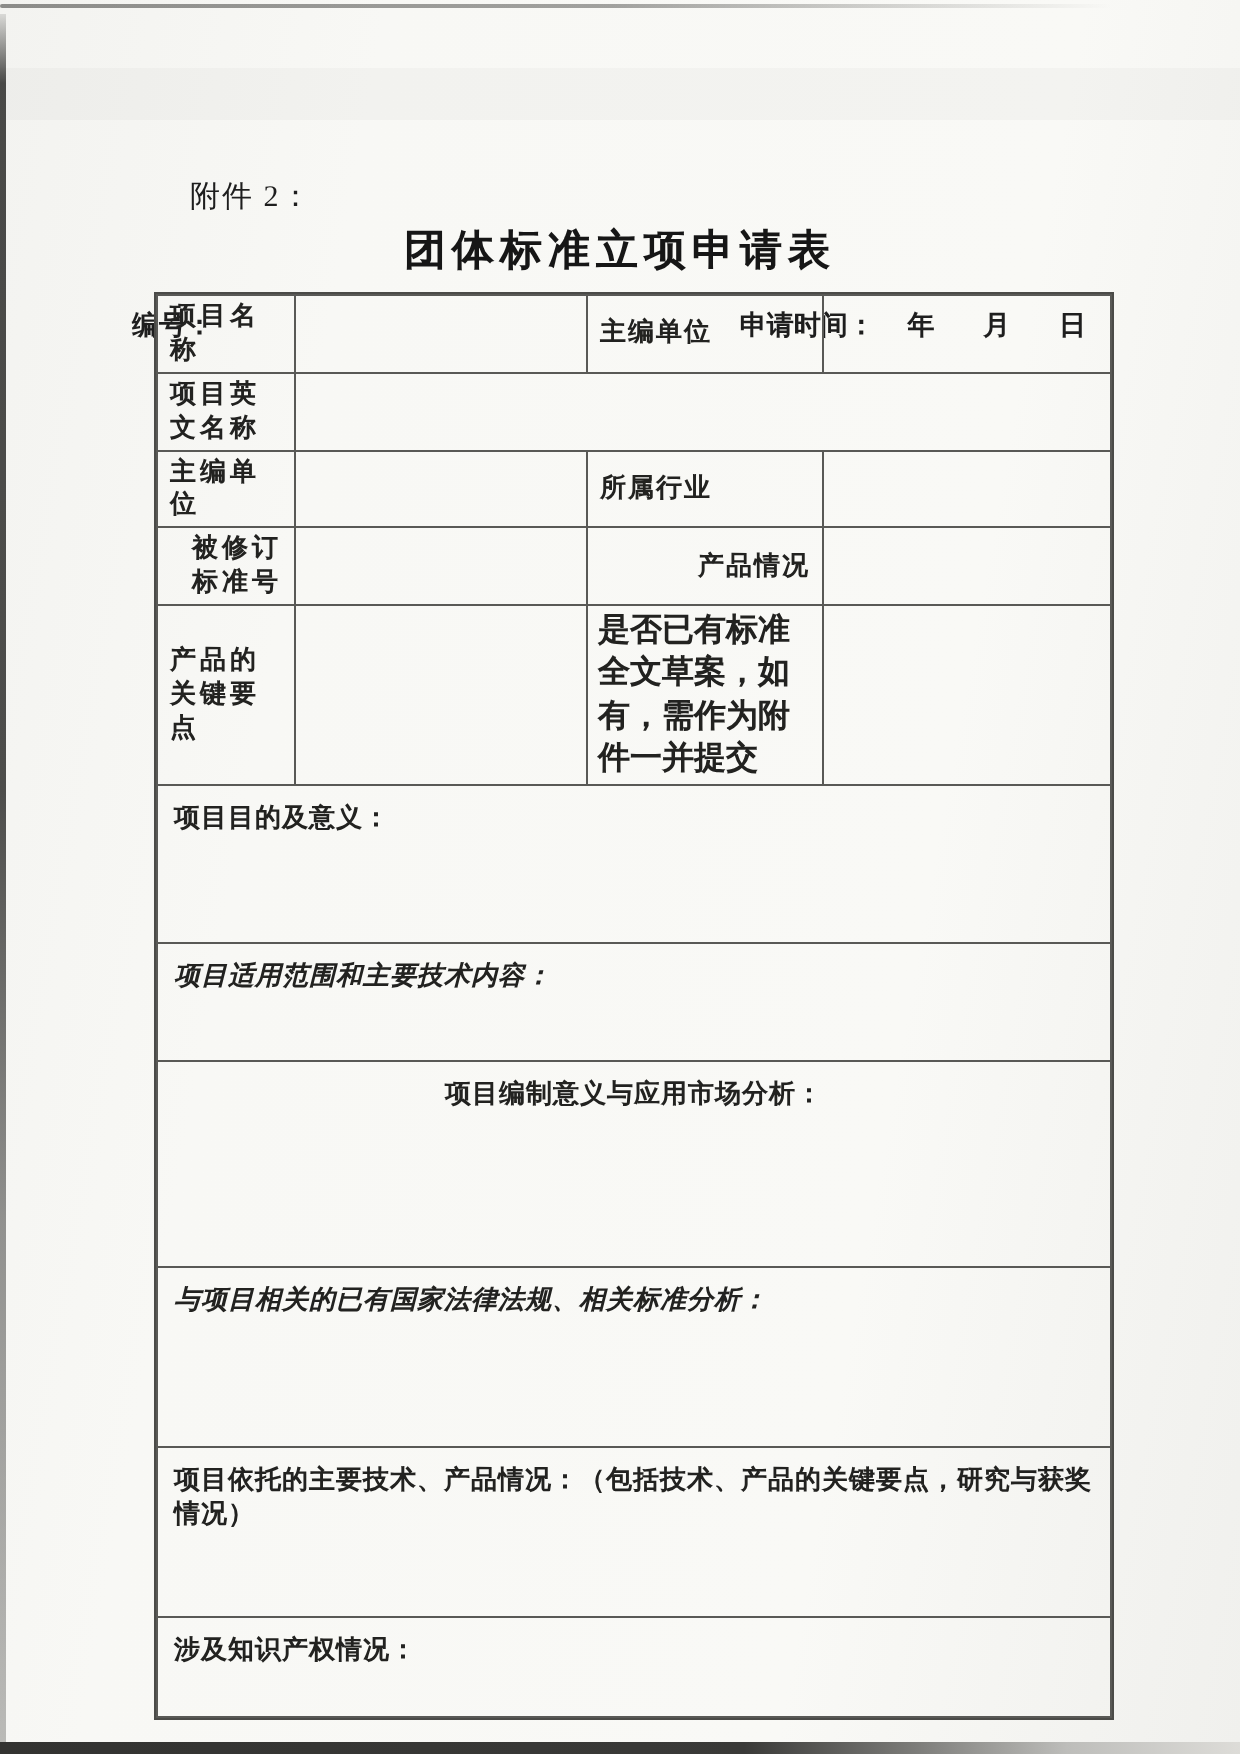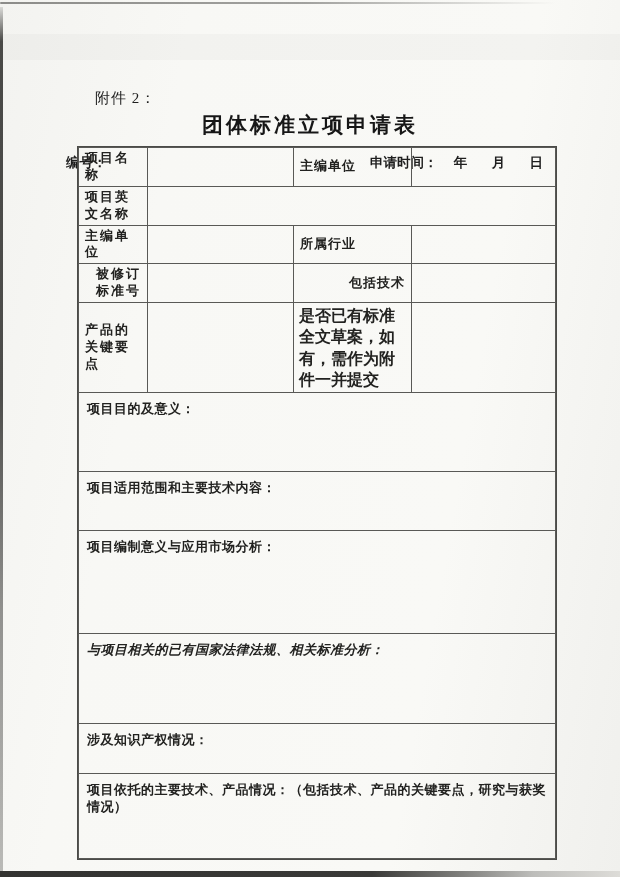--- a/index.html
+++ b/index.html
@@ -108,7 +108,7 @@
       <tr class="r4">
         <td class="lab1">被修订标准号</td>
         <td class="val"></td>
-        <td class="lab2">包括技术</td>
+        <td class="lab2">产品情况</td>
         <td class="val"></td>
       </tr>
       <tr class="r5">

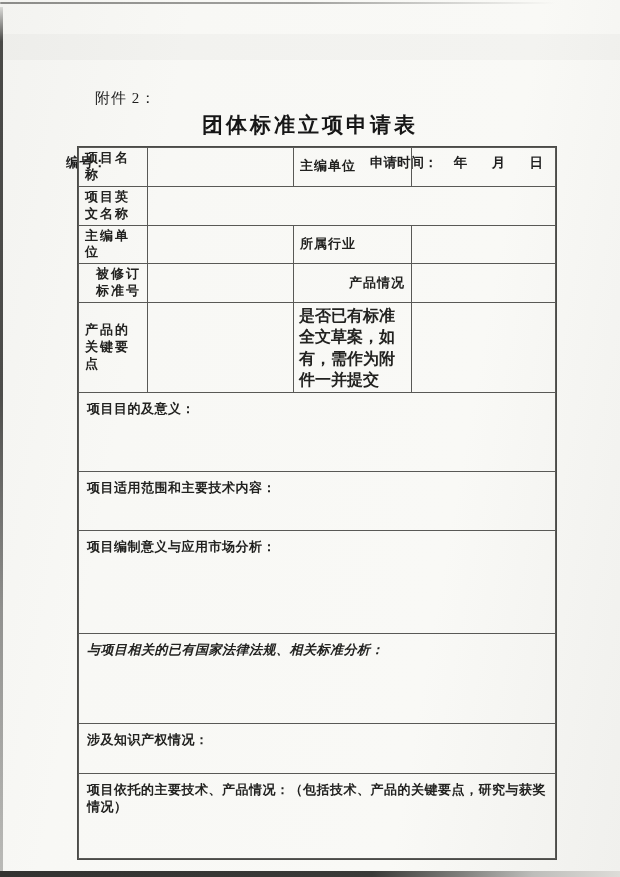--- a/index.html
+++ b/index.html
@@ -55,7 +55,7 @@
   tr.sec td{vertical-align:top;padding:8px 8px;letter-spacing:.5px;font-size:13px;}
   tr.r1{height:22px;} tr.r2{height:33px;} tr.r3{height:34px;}
   tr.r4{height:33px;text-align:right;} tr.r5{height:47px;}
-  tr.s1{height:79px;} tr.s2{height:59px;} tr.s3{height:103px;}
+  tr.s1{height:79px;} tr.s2{height:59px;font-style:italic;} tr.s3{height:103px;}
   tr.s4{height:90px;font-style:italic;} tr.s5{height:85px;} tr.s6{height:50px;}
 </style>
 </head>

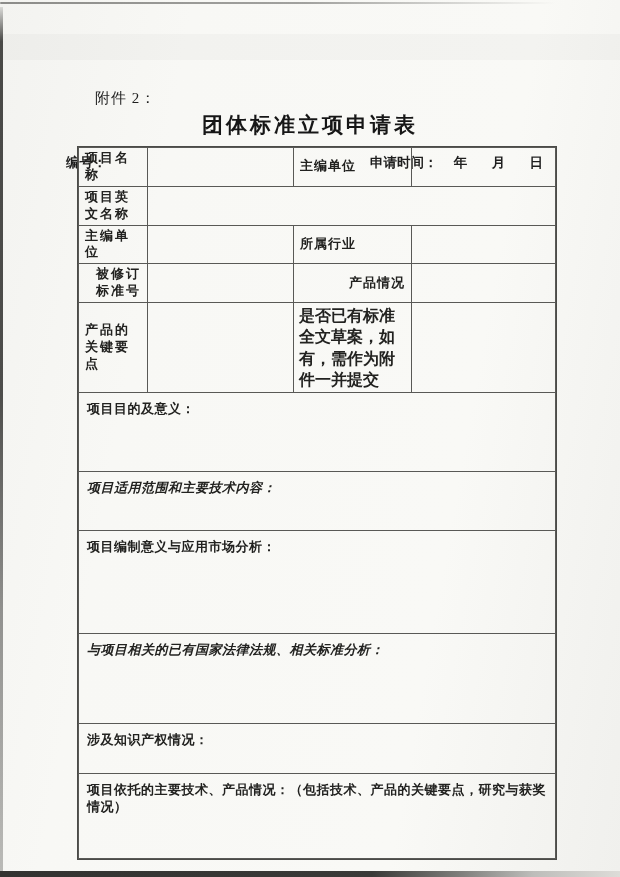--- a/index.html
+++ b/index.html
@@ -55,7 +55,7 @@
   tr.sec td{vertical-align:top;padding:8px 8px;letter-spacing:.5px;font-size:13px;}
   tr.r1{height:22px;} tr.r2{height:33px;} tr.r3{height:34px;}
   tr.r4{height:33px;text-align:right;} tr.r5{height:47px;}
-  tr.s1{height:79px;} tr.s2{height:59px;font-style:italic;} tr.s3{height:103px;}
+  tr.s1{height:79px;} tr.s2{height:59px;font-style:italic;} tr.s3{height:103px;text-align:center;}
   tr.s4{height:90px;font-style:italic;} tr.s5{height:85px;} tr.s6{height:50px;}
 </style>
 </head>

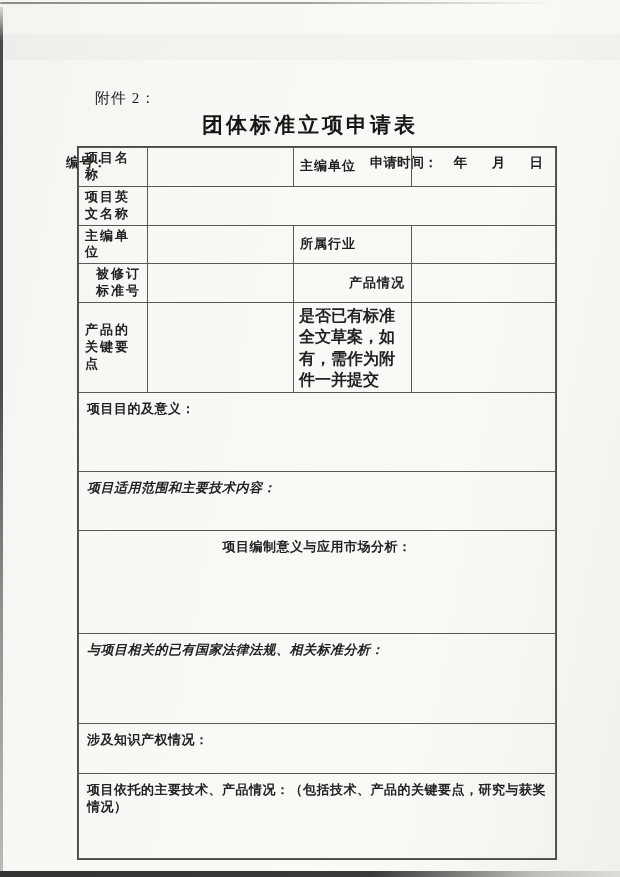--- a/index.html
+++ b/index.html
@@ -129,11 +129,11 @@
       <tr class="sec s4">
         <td colspan="4">与项目相关的已有国家法律法规、相关标准分析：</td>
       </tr>
+      <tr class="sec s5">
+        <td colspan="4">项目依托的主要技术、产品情况：（包括技术、产品的关键要点，研究与获奖情况）</td>
+      </tr>
       <tr class="sec s6">
         <td colspan="4">涉及知识产权情况：</td>
-      </tr>
-      <tr class="sec s5">
-        <td colspan="4">项目依托的主要技术、产品情况：（包括技术、产品的关键要点，研究与获奖情况）</td>
       </tr>
     </tbody>
   </table>

